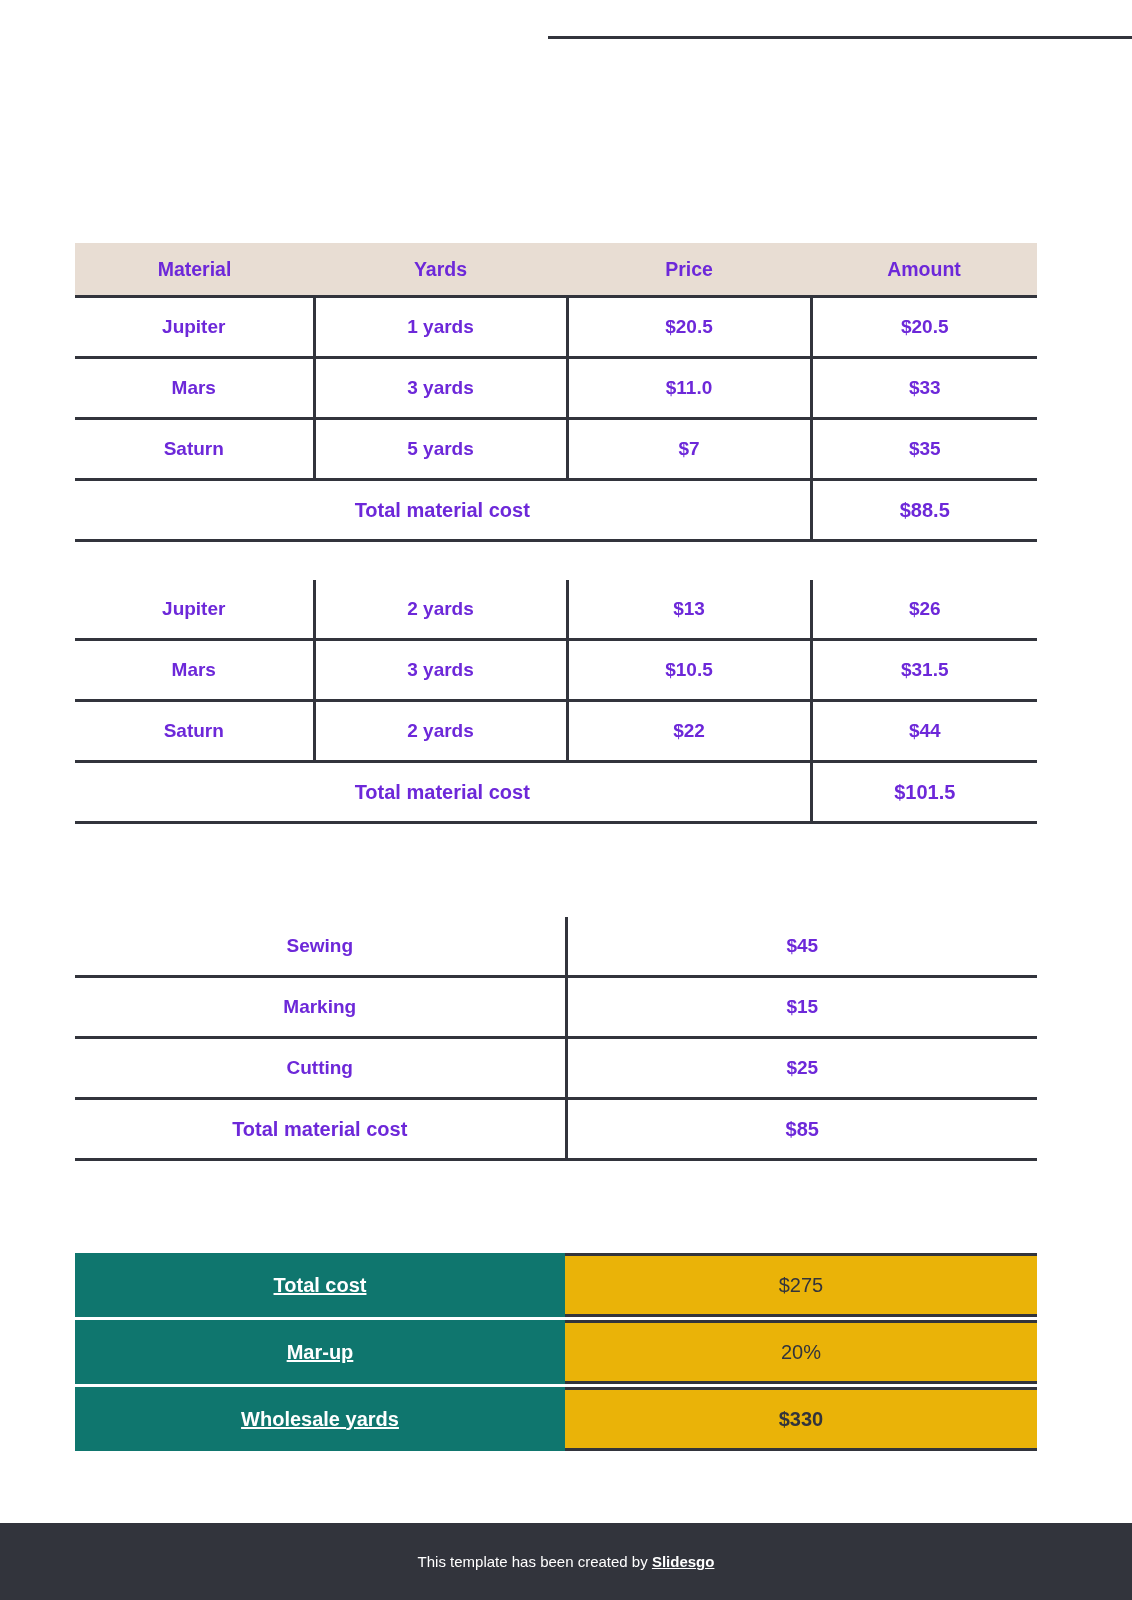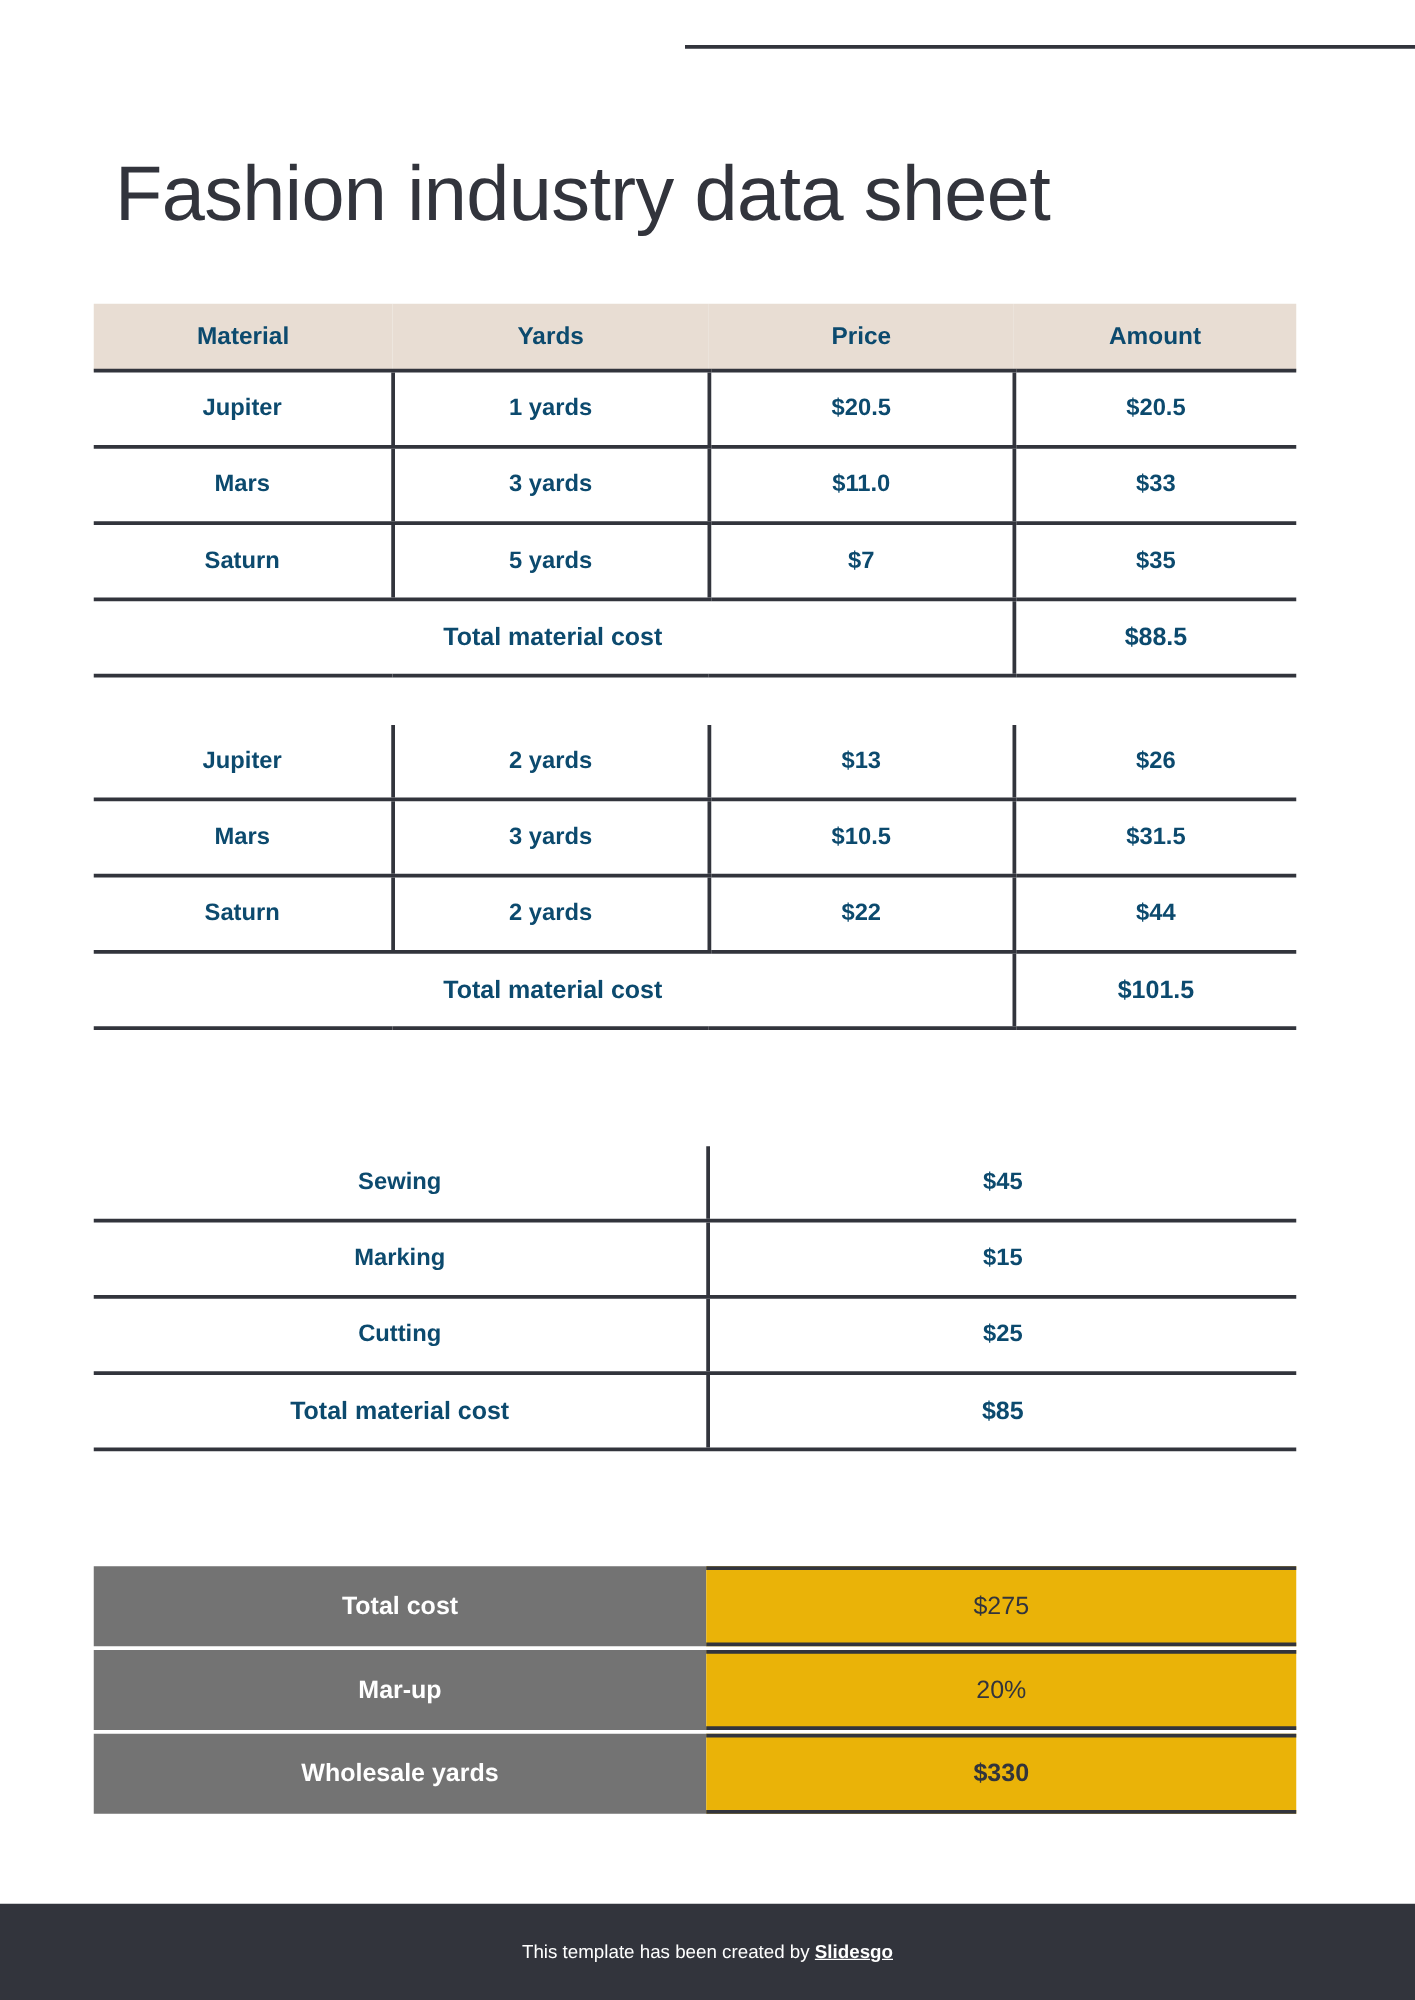--- a/index.html
+++ b/index.html
@@ -155,7 +155,6 @@
 
   <div class="top-rule"></div>
 
-  <div class="page-title">Fashion industry data sheet</div>
 
   <table class="tbl" style="top:243px;">
     <colgroup>

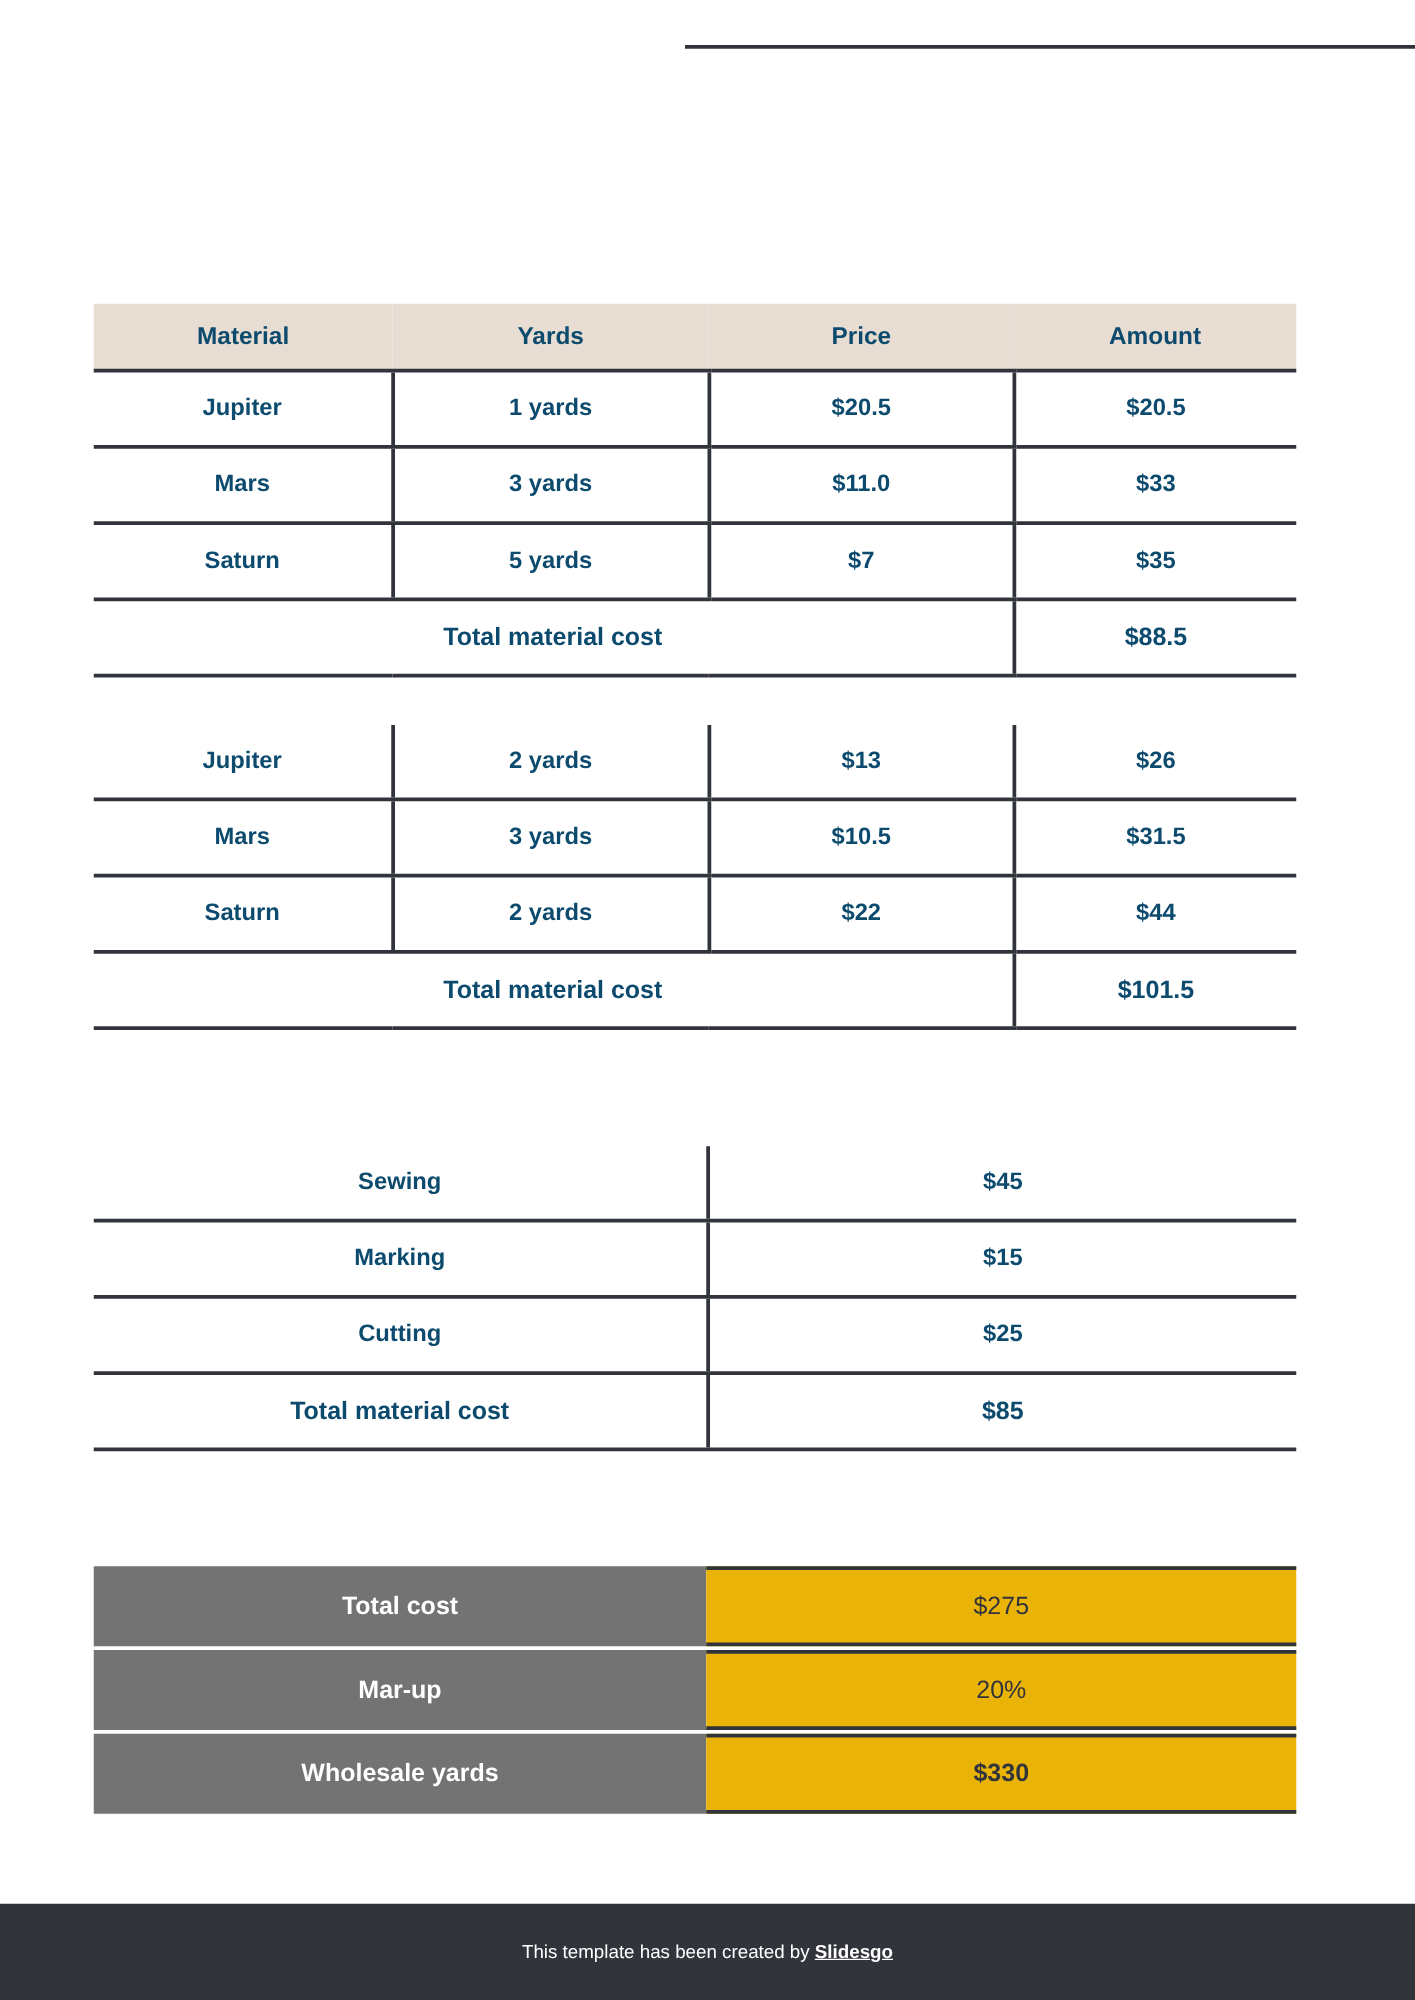--- a/index.html
+++ b/index.html
@@ -60,7 +60,7 @@
     vertical-align: middle;
     font-size: 19px;
     font-weight: 400;
-    color: #0c4a6e;
+    color: #6d28d9;
   }
 
   

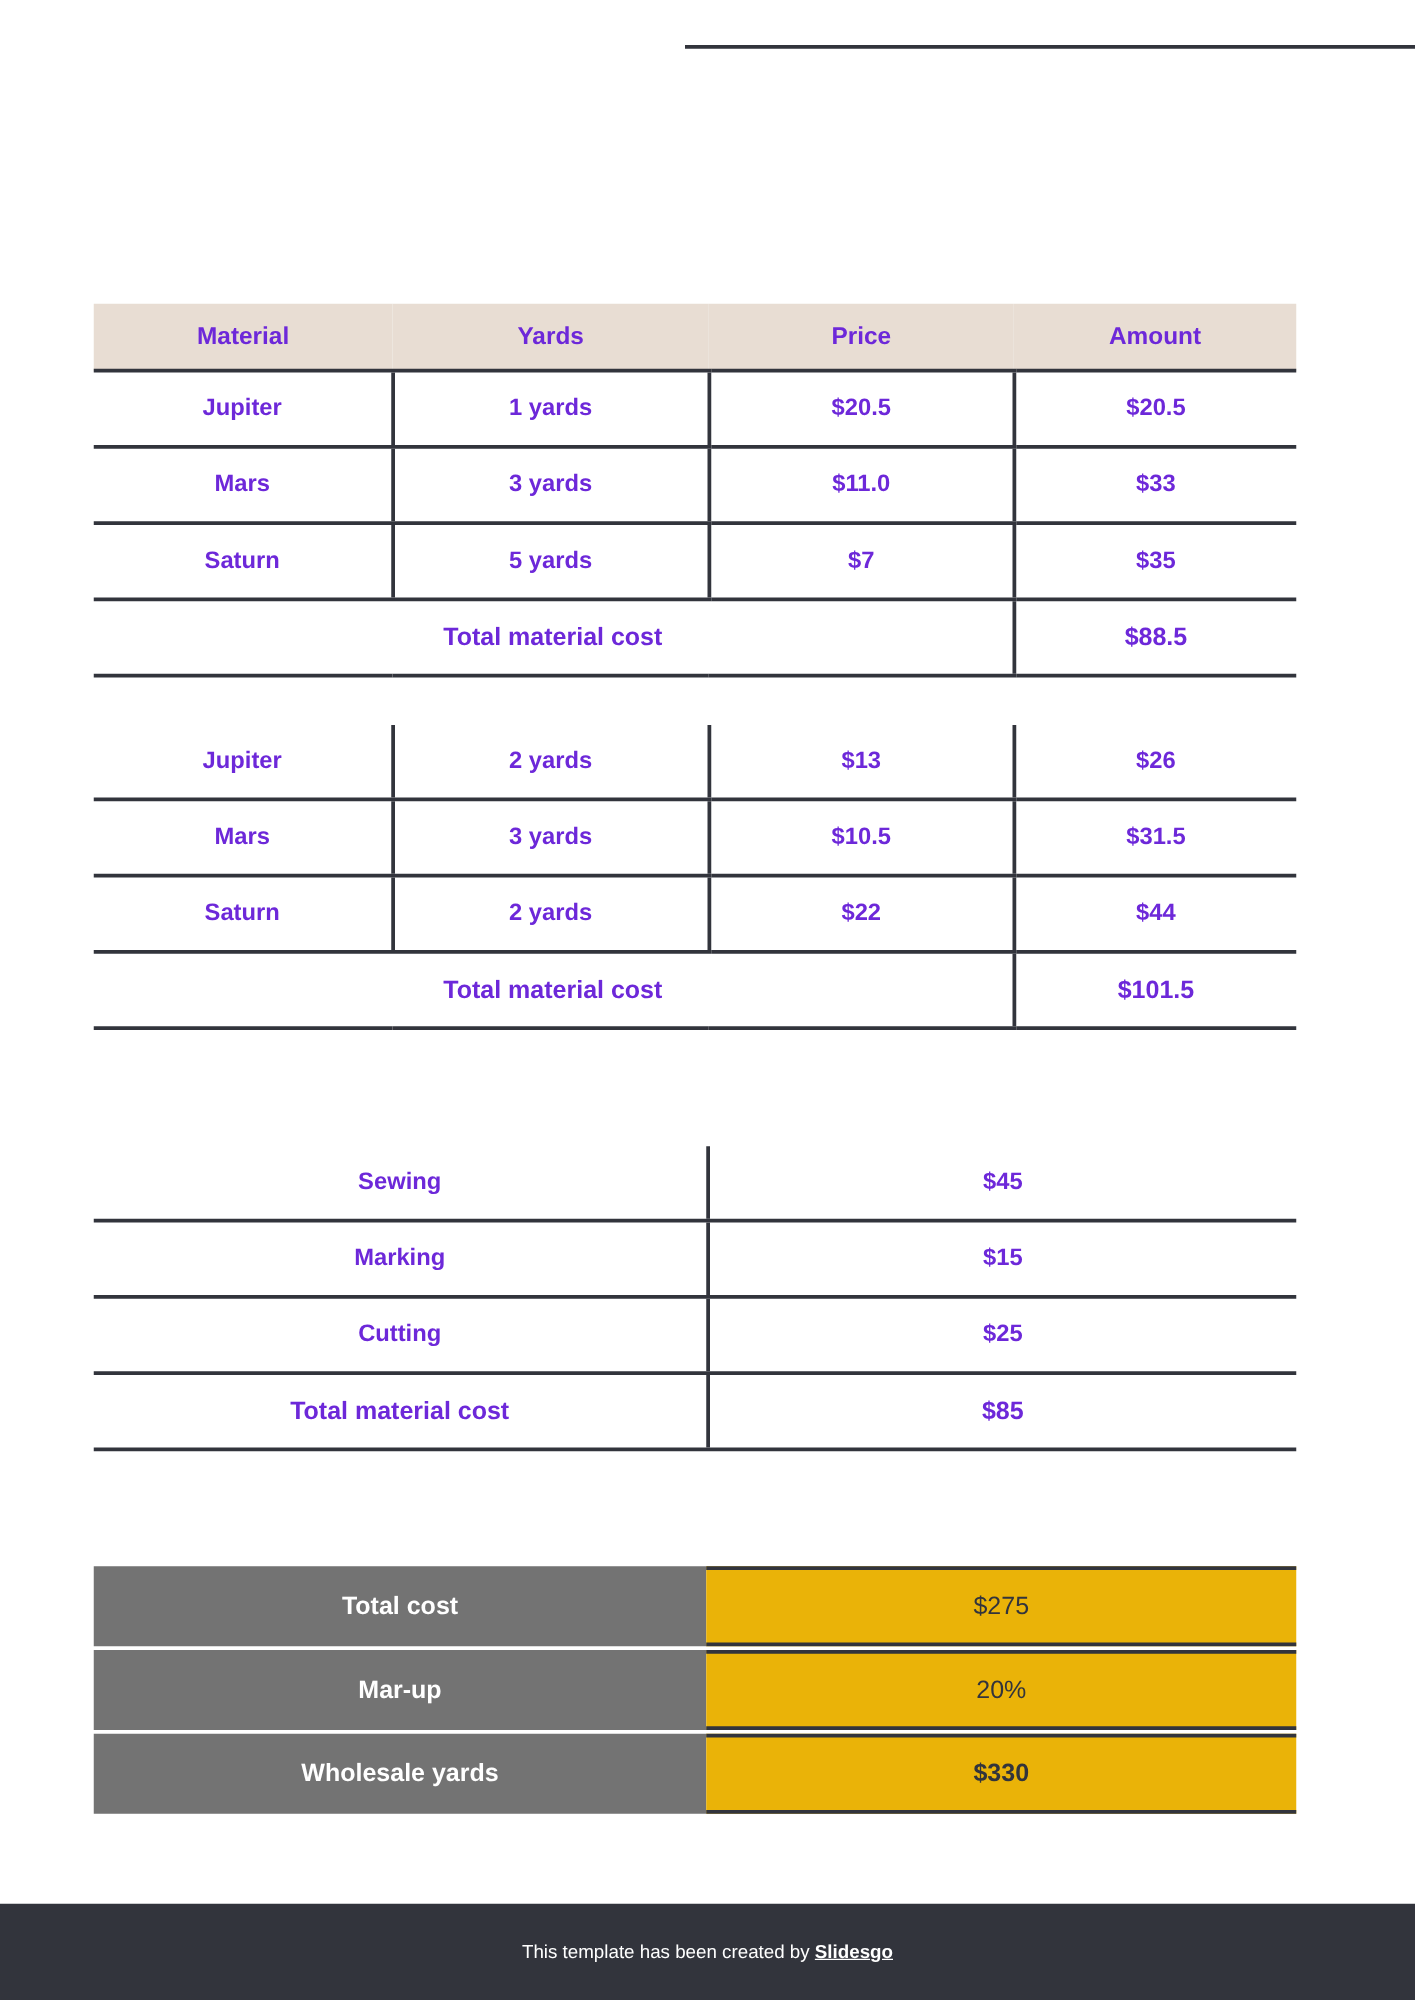--- a/index.html
+++ b/index.html
@@ -107,10 +107,11 @@
     font-size: 20px;
   }
   .sum-label {
-    background: #737373;
+    background: #0f766e;
     color: #ffffff;
     font-weight: 700;
     font-size: 20.5px;
+    text-decoration: underline;
   }
   .sum-value {
     background: #eab308;

